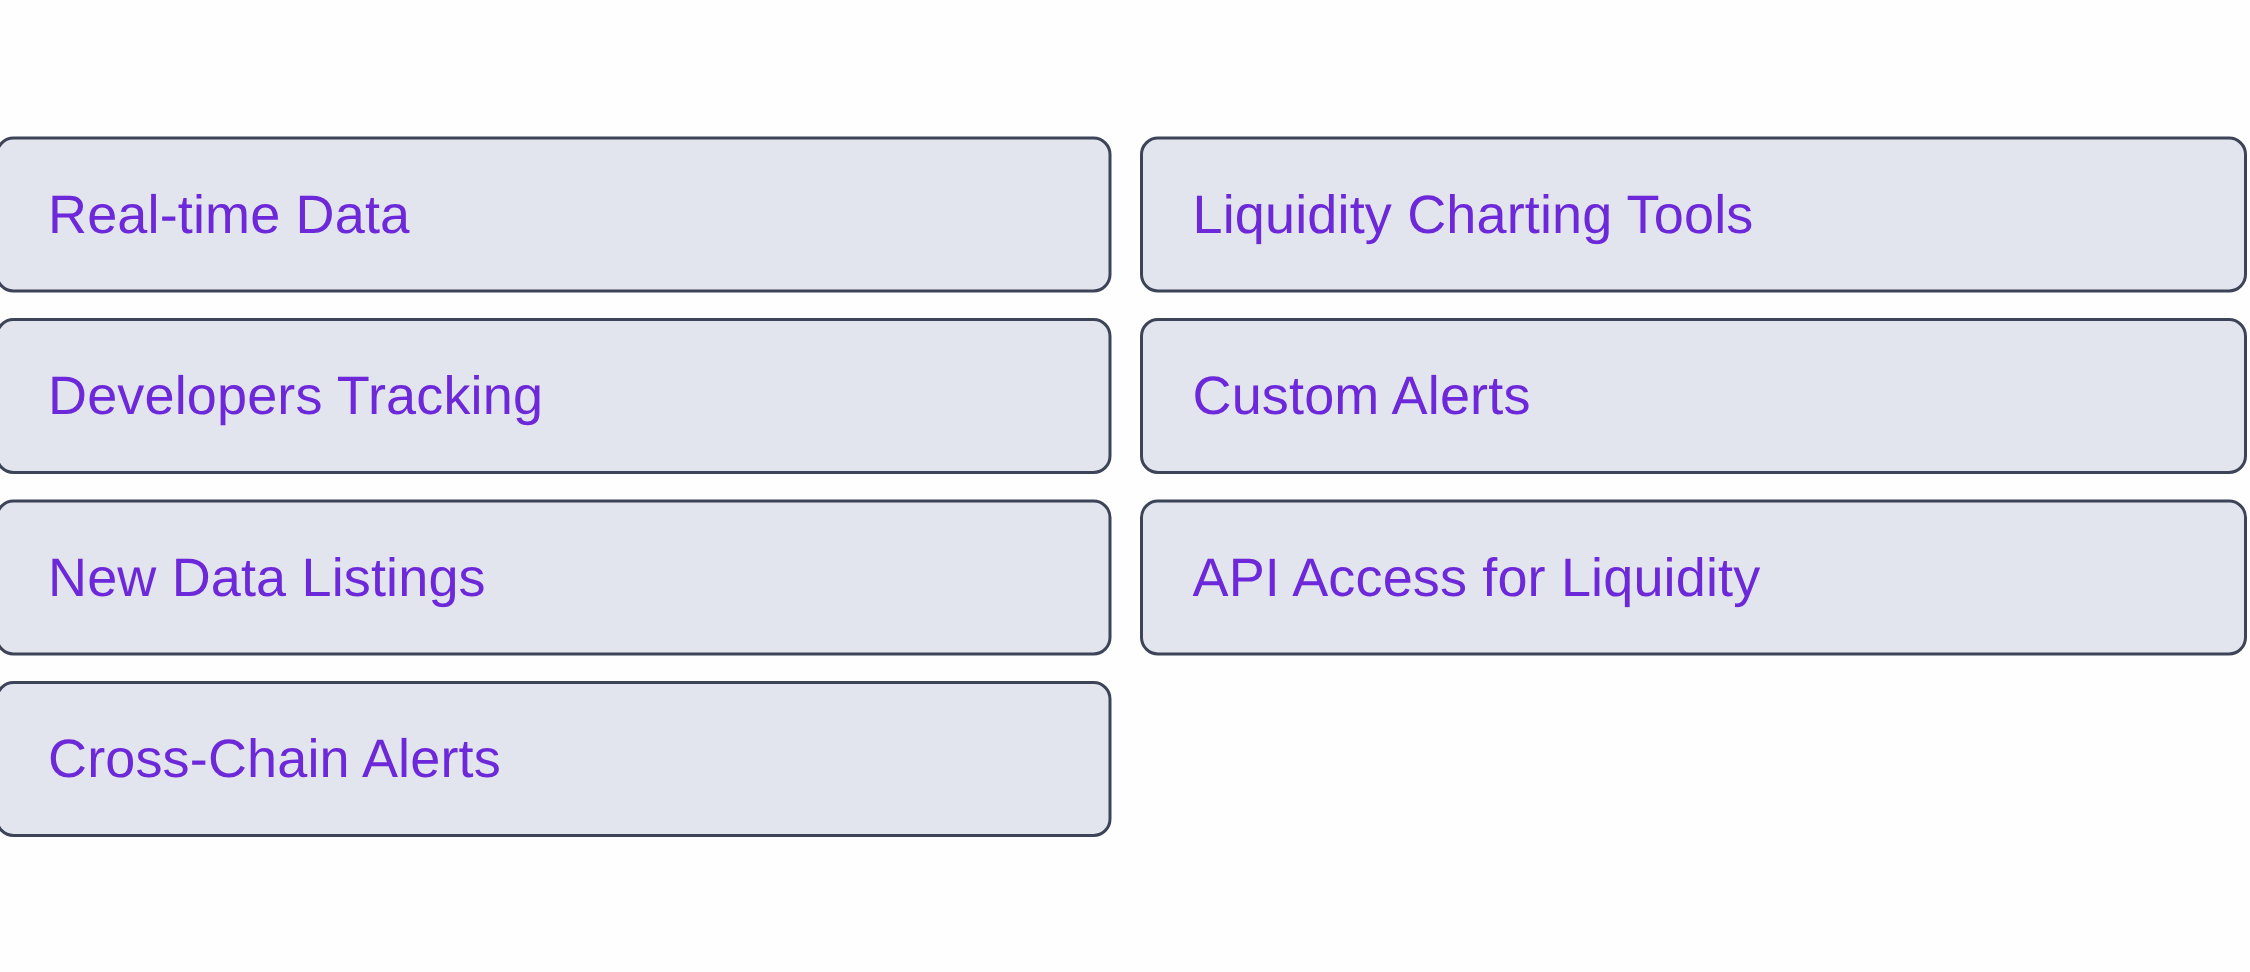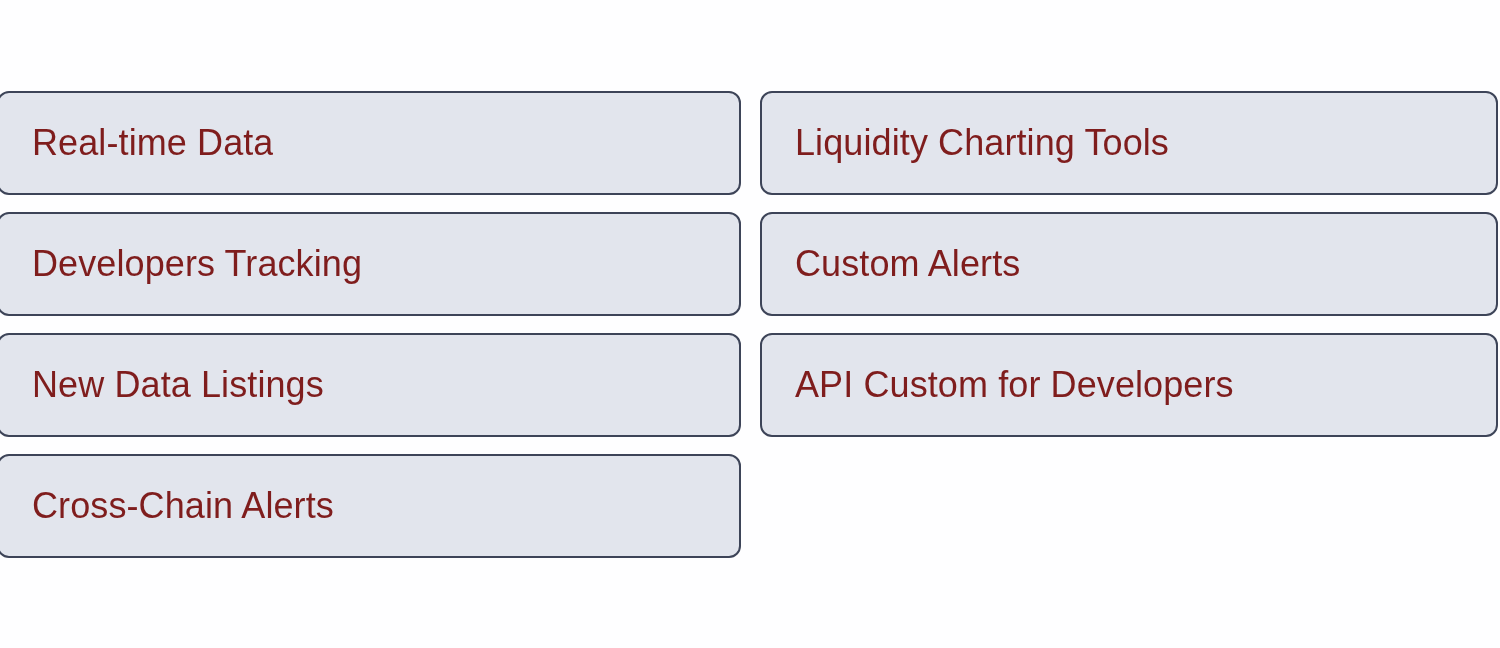--- a/index.html
+++ b/index.html
@@ -60,7 +60,7 @@
     font-size: 36px;
     line-height: 1.1;
     font-weight: 400;
-    color: #7f1d1d;
+    color: #6d28d9;
     letter-spacing: 0.1px;
     white-space: nowrap;
     overflow: hidden;

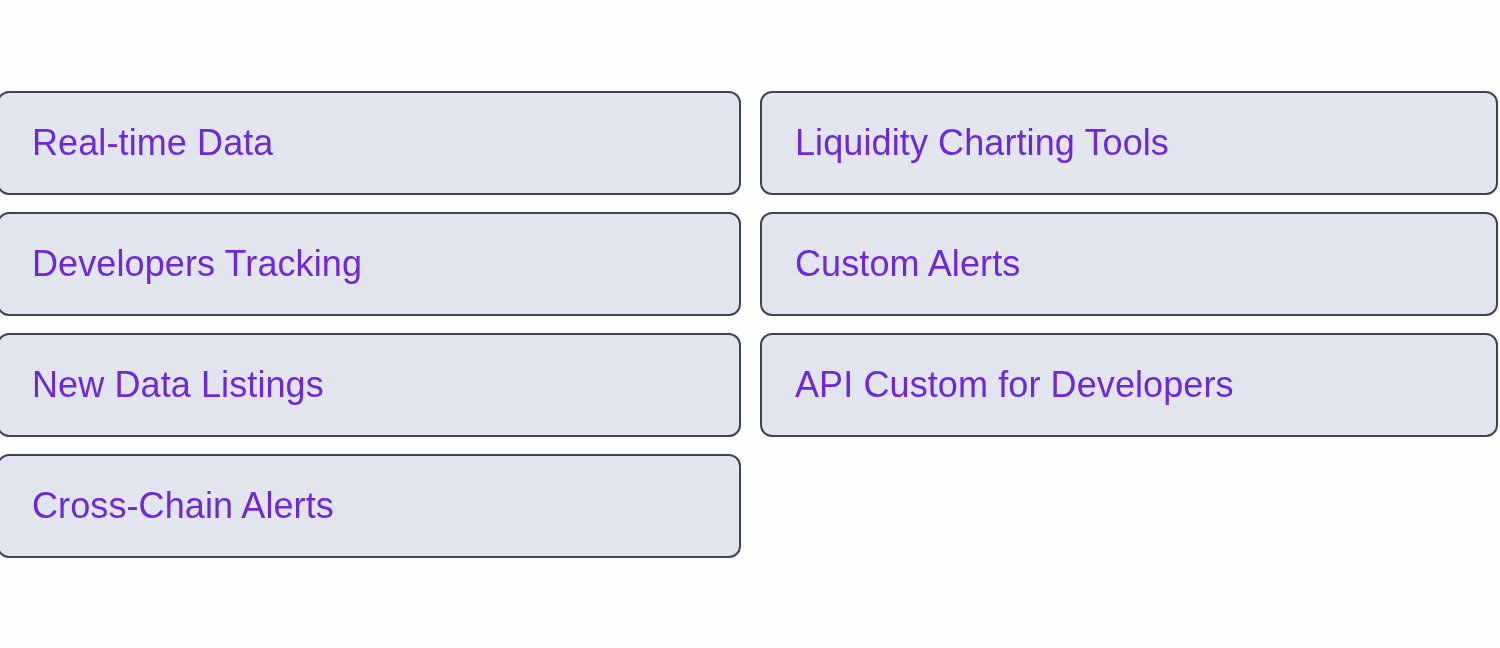--- a/index.html
+++ b/index.html
@@ -103,7 +103,7 @@
     </div>
 
     <div class="feature-item">
-      <span class="feature-label">API Custom for Developers</span>
+      <span class="feature-label">API Access for Liquidity</span>
     </div>
 
   </div>

